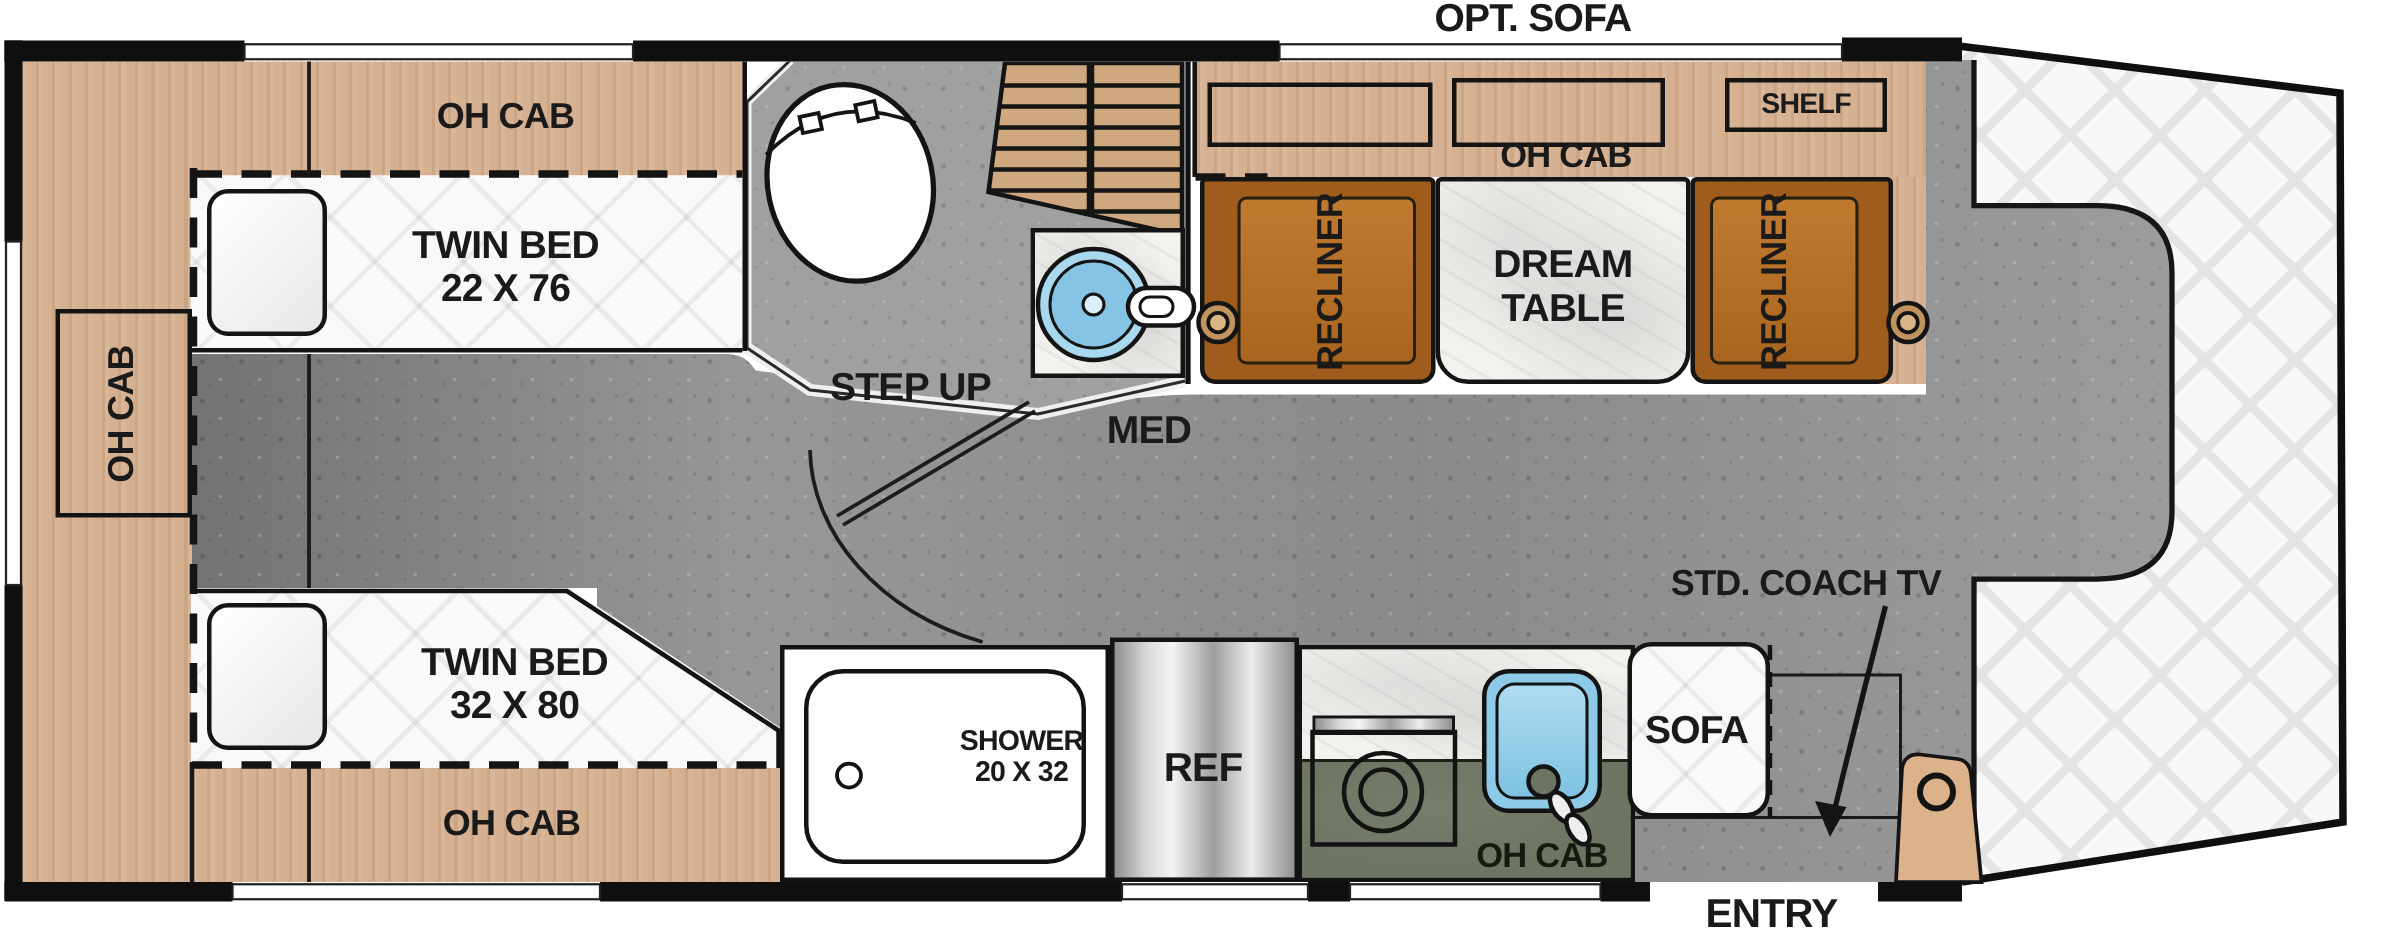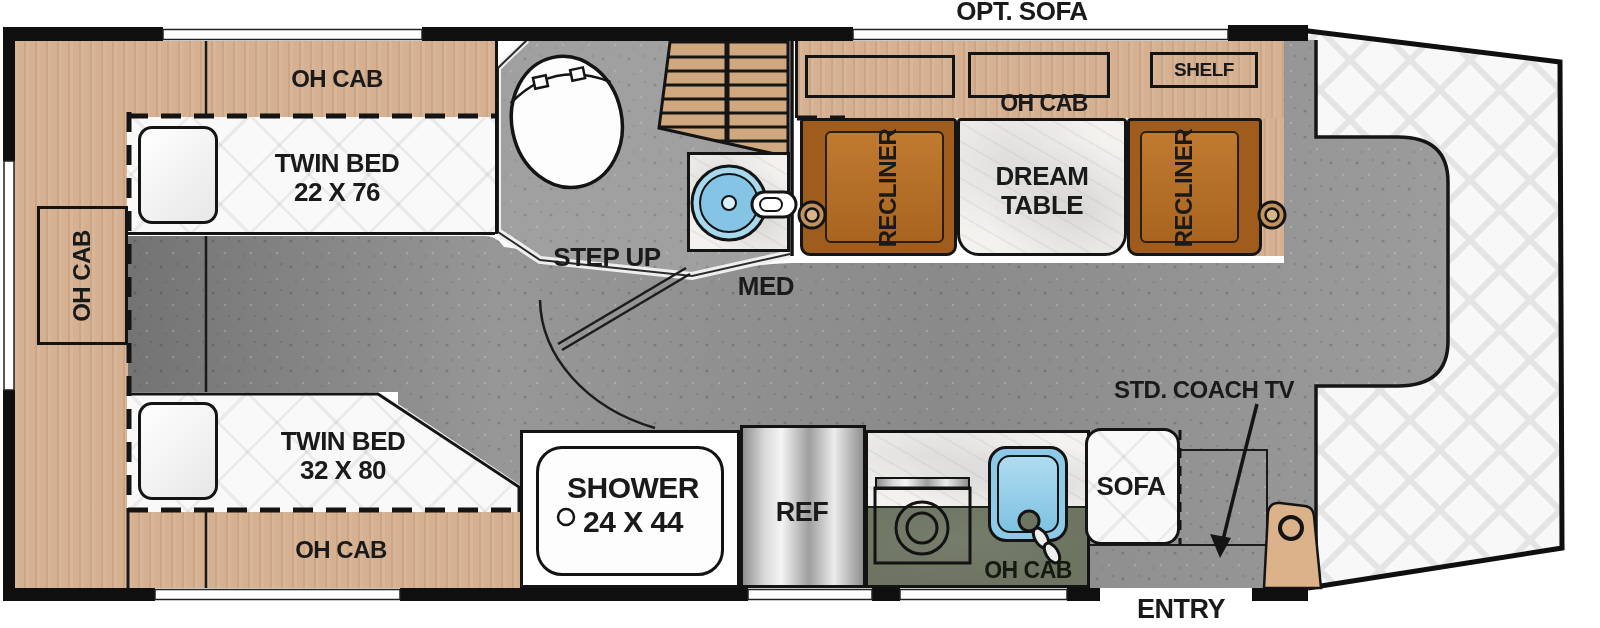--- a/index.html
+++ b/index.html
@@ -25,7 +25,7 @@
        transform:translate(-50%,-50%);letter-spacing:-0.5px;line-height:1.12;z-index:40;}
   .lbl.rot{transform:translate(-50%,-50%) rotate(-90deg);}
   .lbl span{display:block;}
-  .f19{font-size:19px;} .f23{font-size:23px;} .f24{font-size:24px;} .f25{font-size:30px;}
+  .f19{font-size:19px;} .f23{font-size:23px;} .f24{font-size:24px;} .f25{font-size:19px;margin-left:48px;}
   .f26{font-size:26px;} .f27{font-size:27px;} .f28{font-size:28px;}
   .z1{z-index:1;} .z2{z-index:2;} .z3{z-index:3;} .z30{z-index:30;}
 </style>

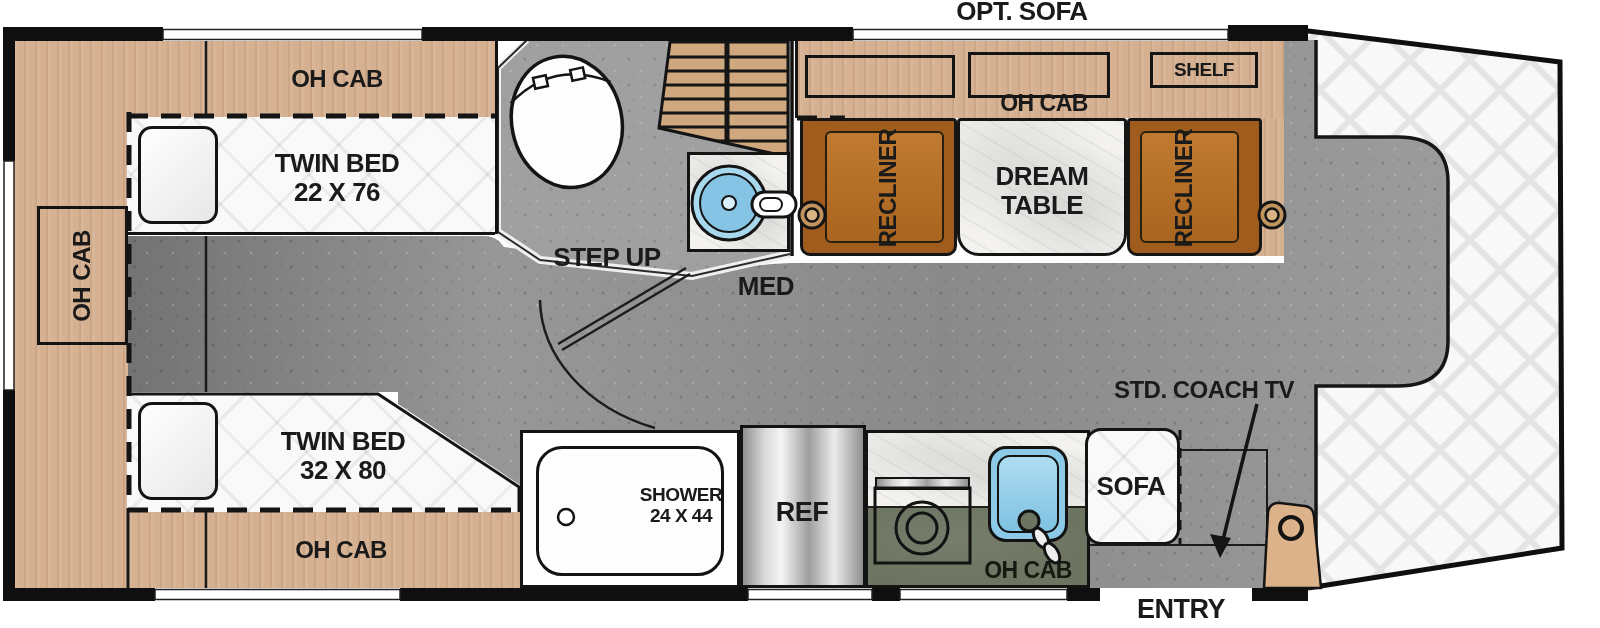--- a/index.html
+++ b/index.html
@@ -264,7 +264,7 @@
   <div class="lbl f27" style="left:802px;top:512px;">REF</div>
   <div class="lbl f25" style="left:633px;top:505px;">
     <span>SHOWER</span>
-      <span>24 X 44</span>
+      <span>20 X 32</span>
   </div>
   <div class="lbl f23" style="left:1028px;top:571px;color:#131a10;">OH CAB</div>
   <div class="lbl f27" style="left:1181px;top:609px;">ENTRY</div>

